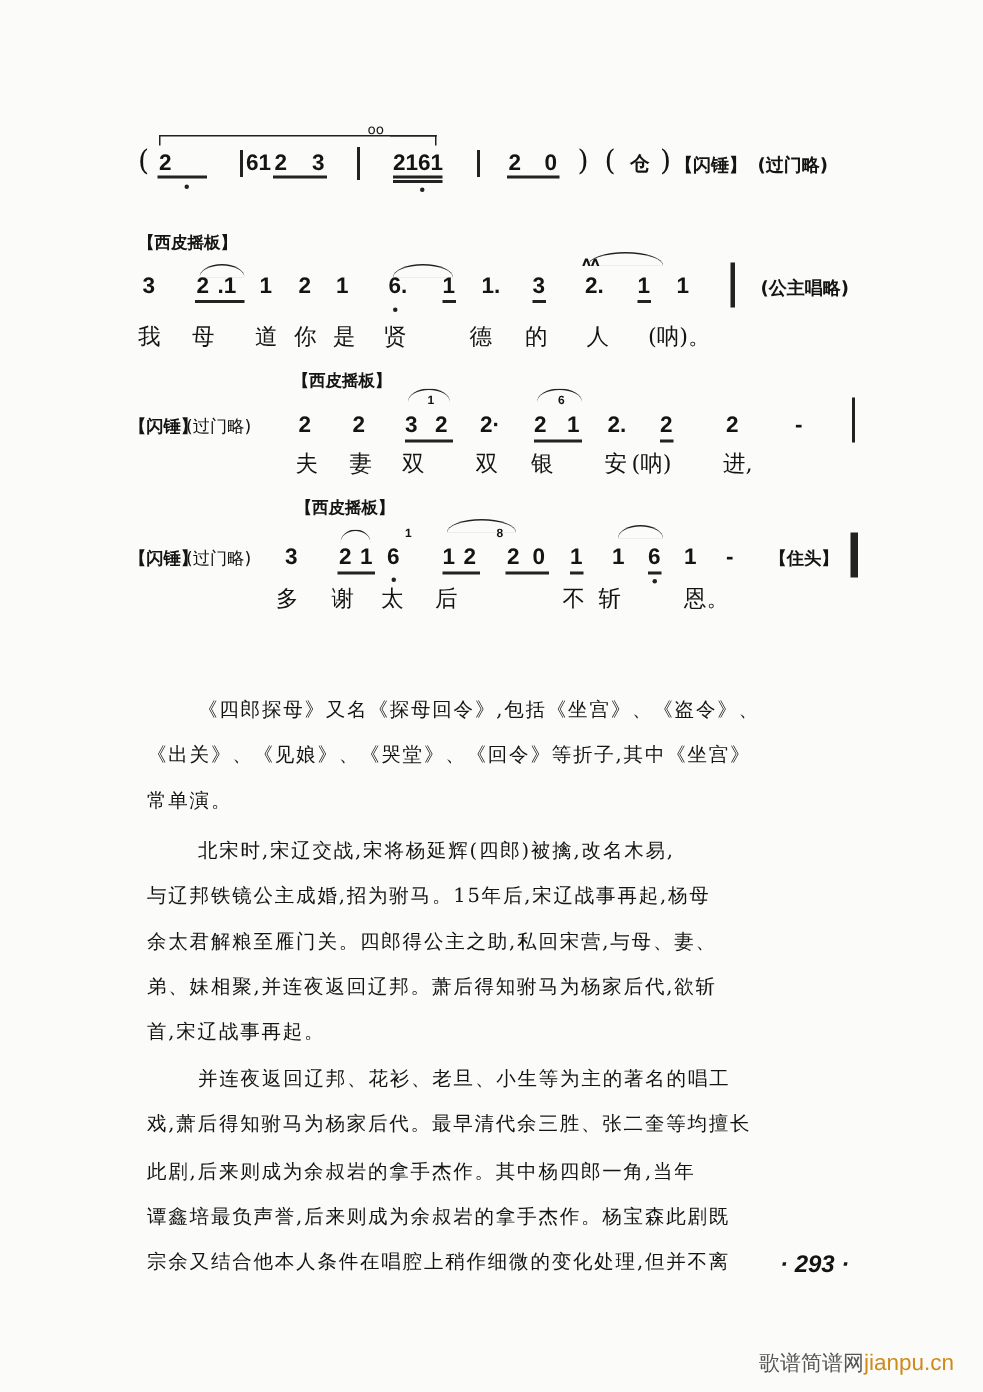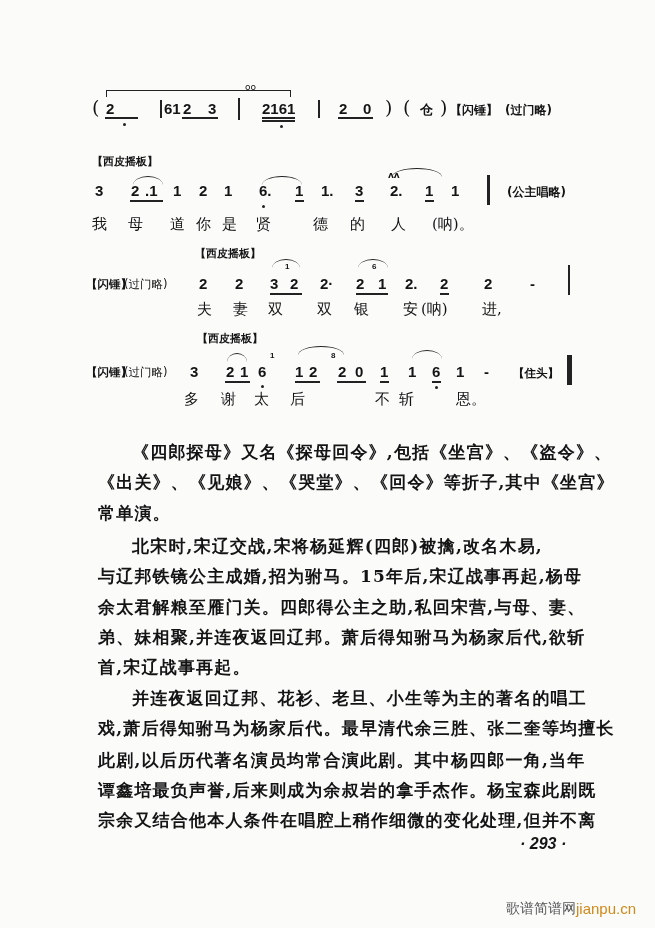--- a/index.html
+++ b/index.html
@@ -17,8 +17,8 @@
   .slur { position: absolute; border-top: 1.5px solid #222; border-radius: 50% 50% 0 0 / 100% 100% 0 0; height: 8px; }
   .grace { position: absolute; font-family: "Liberation Sans", sans-serif; font-weight: bold; font-size: 8px; line-height: 8px; }
   .text-line {
-    position: absolute; left: 98px; width: 482px; font-family: "DejaVu Serif", serif; font-weight: bold;
-    font-size: 17px; line-height: 20px; letter-spacing: 1.2px; white-space: nowrap; text-align: justify;
+    position: absolute; left: 98px; width: 482px; font-family: "DejaVu Serif", serif; font-weight: normal;
+    font-size: 13px; line-height: 20px; letter-spacing: 1.2px; white-space: nowrap; text-align: justify; margin-top: 22px;
   }
   .indent { left: 132px; width: 448px; }
   .pagenum { font-family: "Liberation Sans", sans-serif; font-style: italic; font-weight: bold; font-size: 16px; }

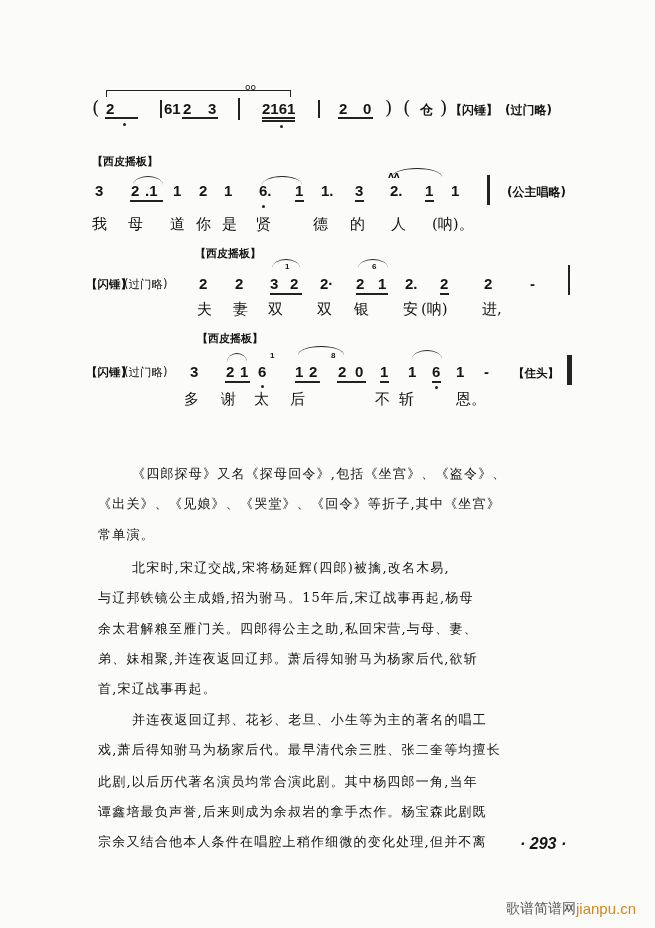--- a/index.html
+++ b/index.html
@@ -183,7 +183,7 @@
   <div class="text-line" style="top:657px;">首,宋辽战事再起。</div>
   <div class="text-line indent" style="top:688px;">并连夜返回辽邦、花衫、老旦、小生等为主的著名的唱工</div>
   <div class="text-line" style="top:718px;">戏,萧后得知驸马为杨家后代。最早清代余三胜、张二奎等均擅长</div>
-  <div class="text-line" style="top:750px;">此剧,以后历代著名演员均常合演此剧。其中杨四郎一角,当年</div>
+  <div class="text-line" style="top:750px;">此剧,后来则成为余叔岩的拿手杰作。其中杨四郎一角,当年</div>
   <div class="text-line" style="top:780px;">谭鑫培最负声誉,后来则成为余叔岩的拿手杰作。杨宝森此剧既</div>
   <div class="text-line" style="top:810px;">宗余又结合他本人条件在唱腔上稍作细微的变化处理,但并不离</div>
 </div>

